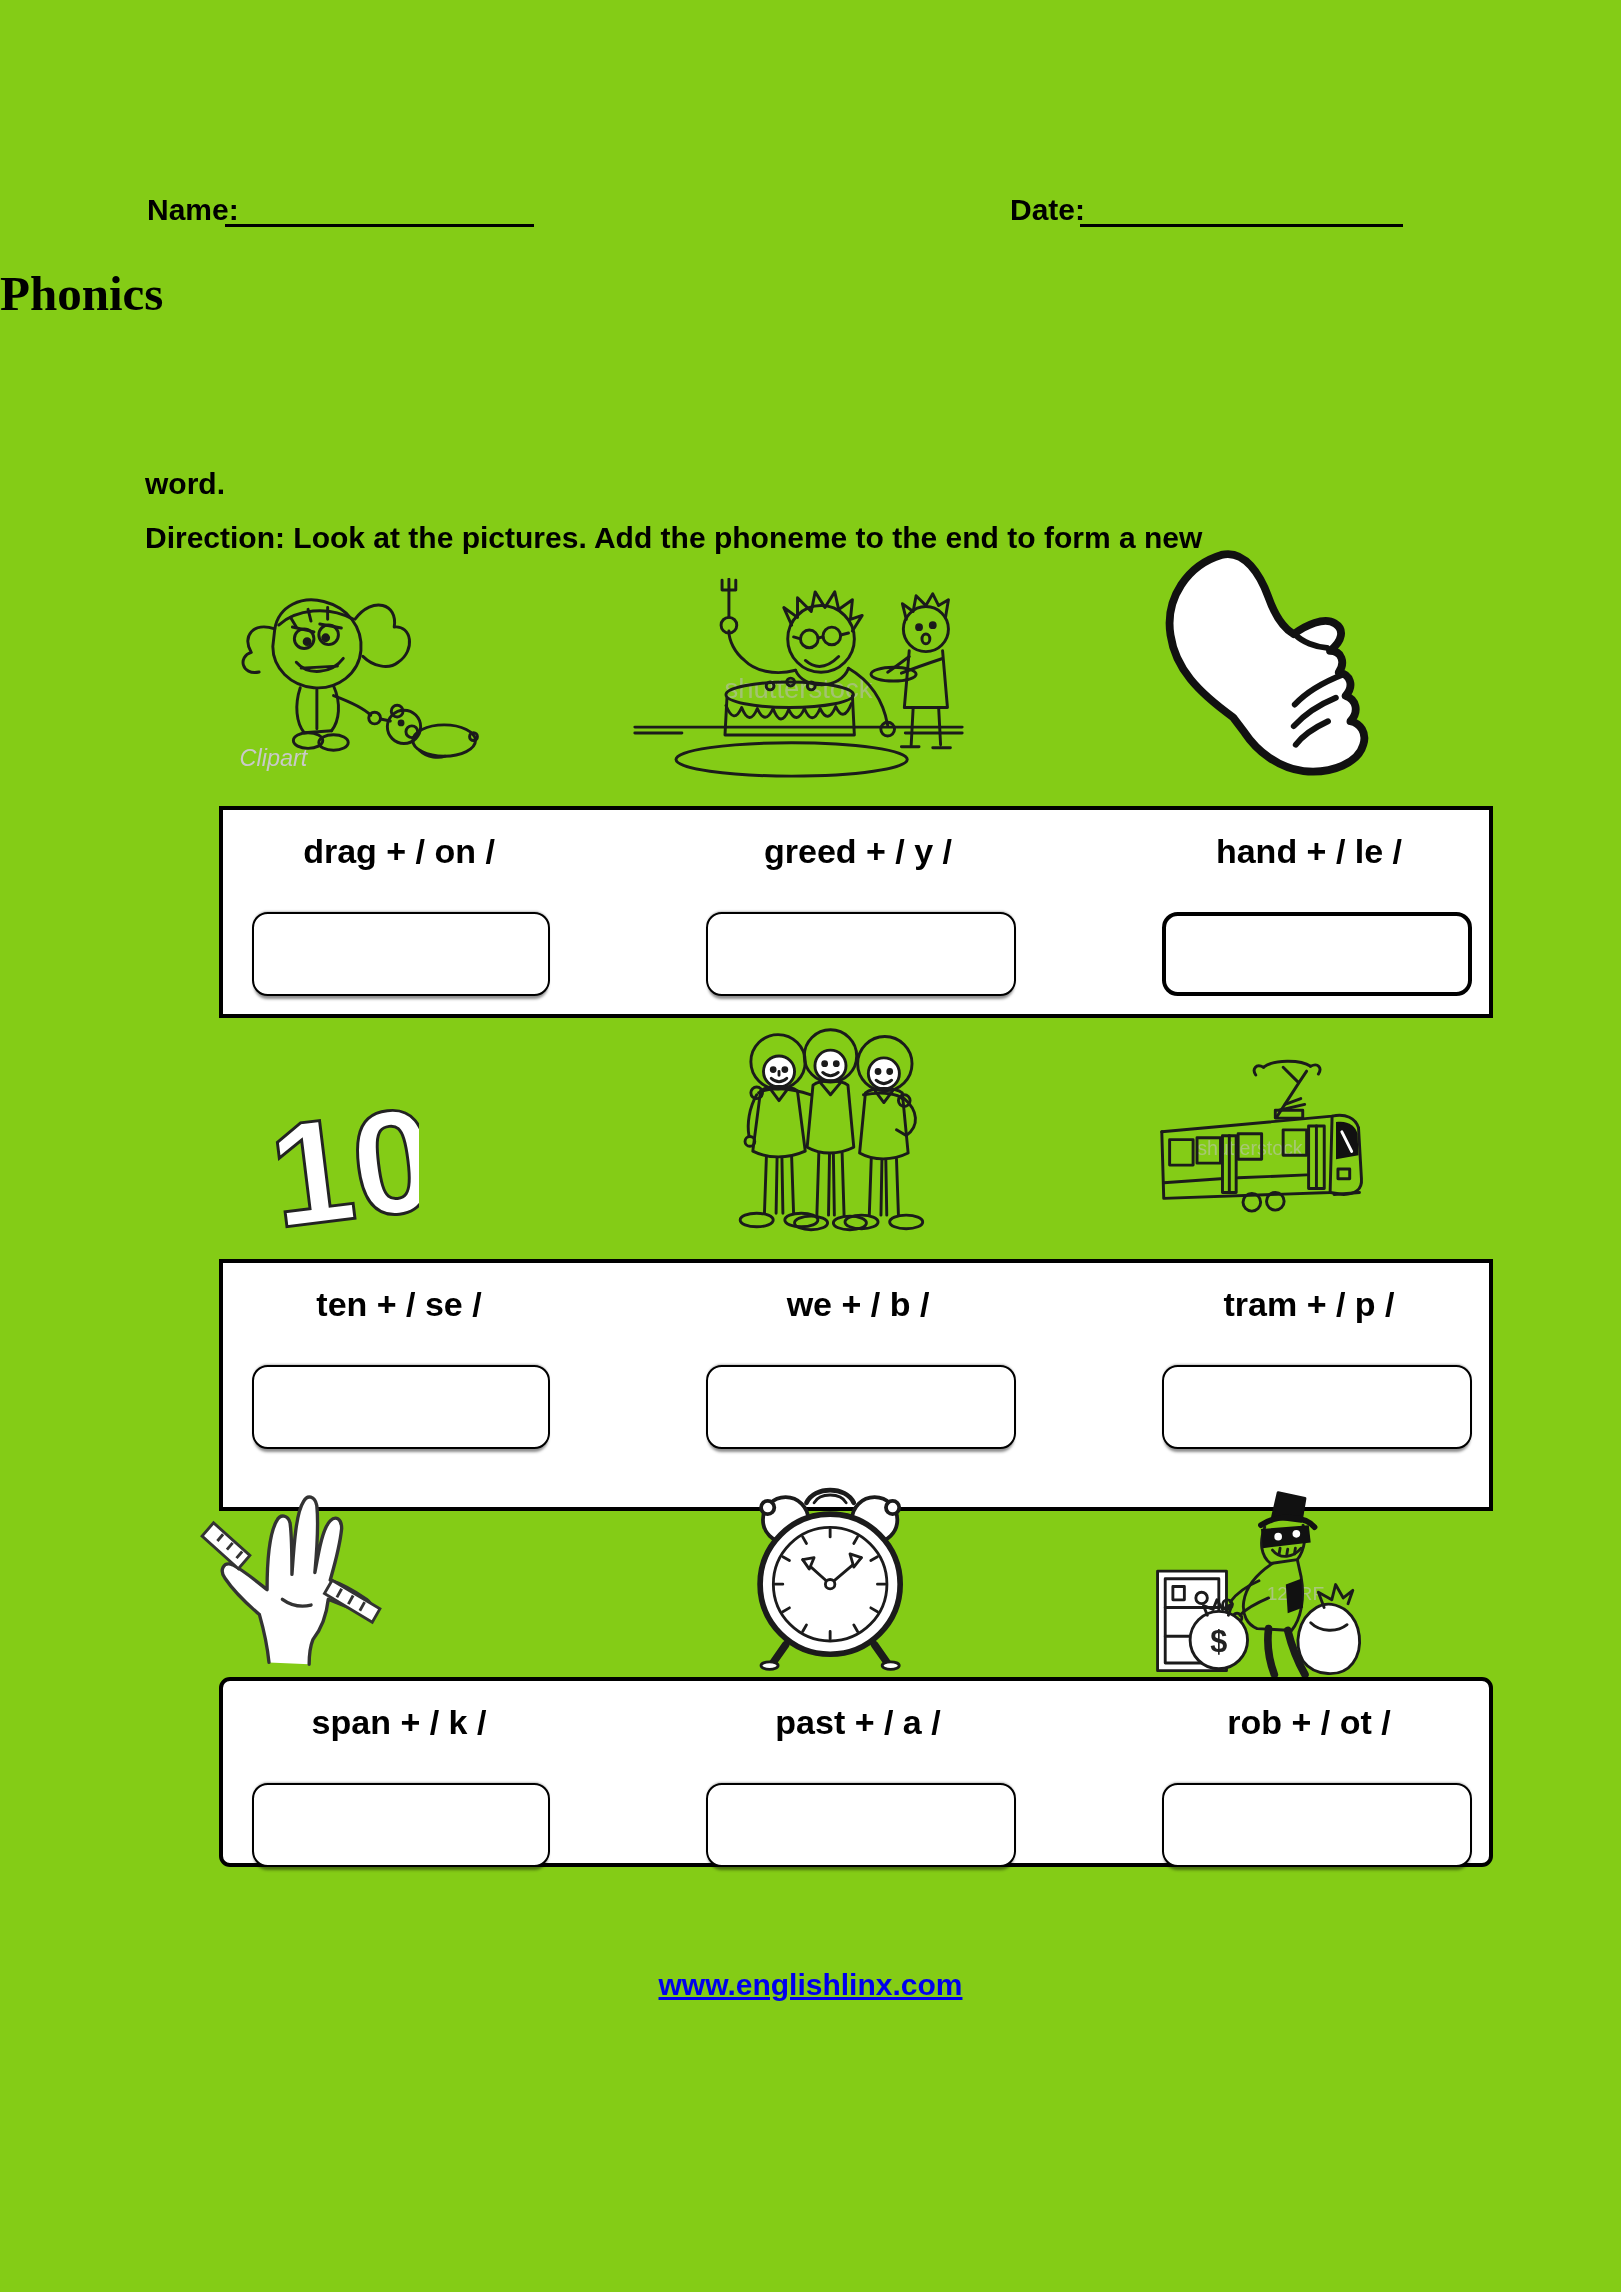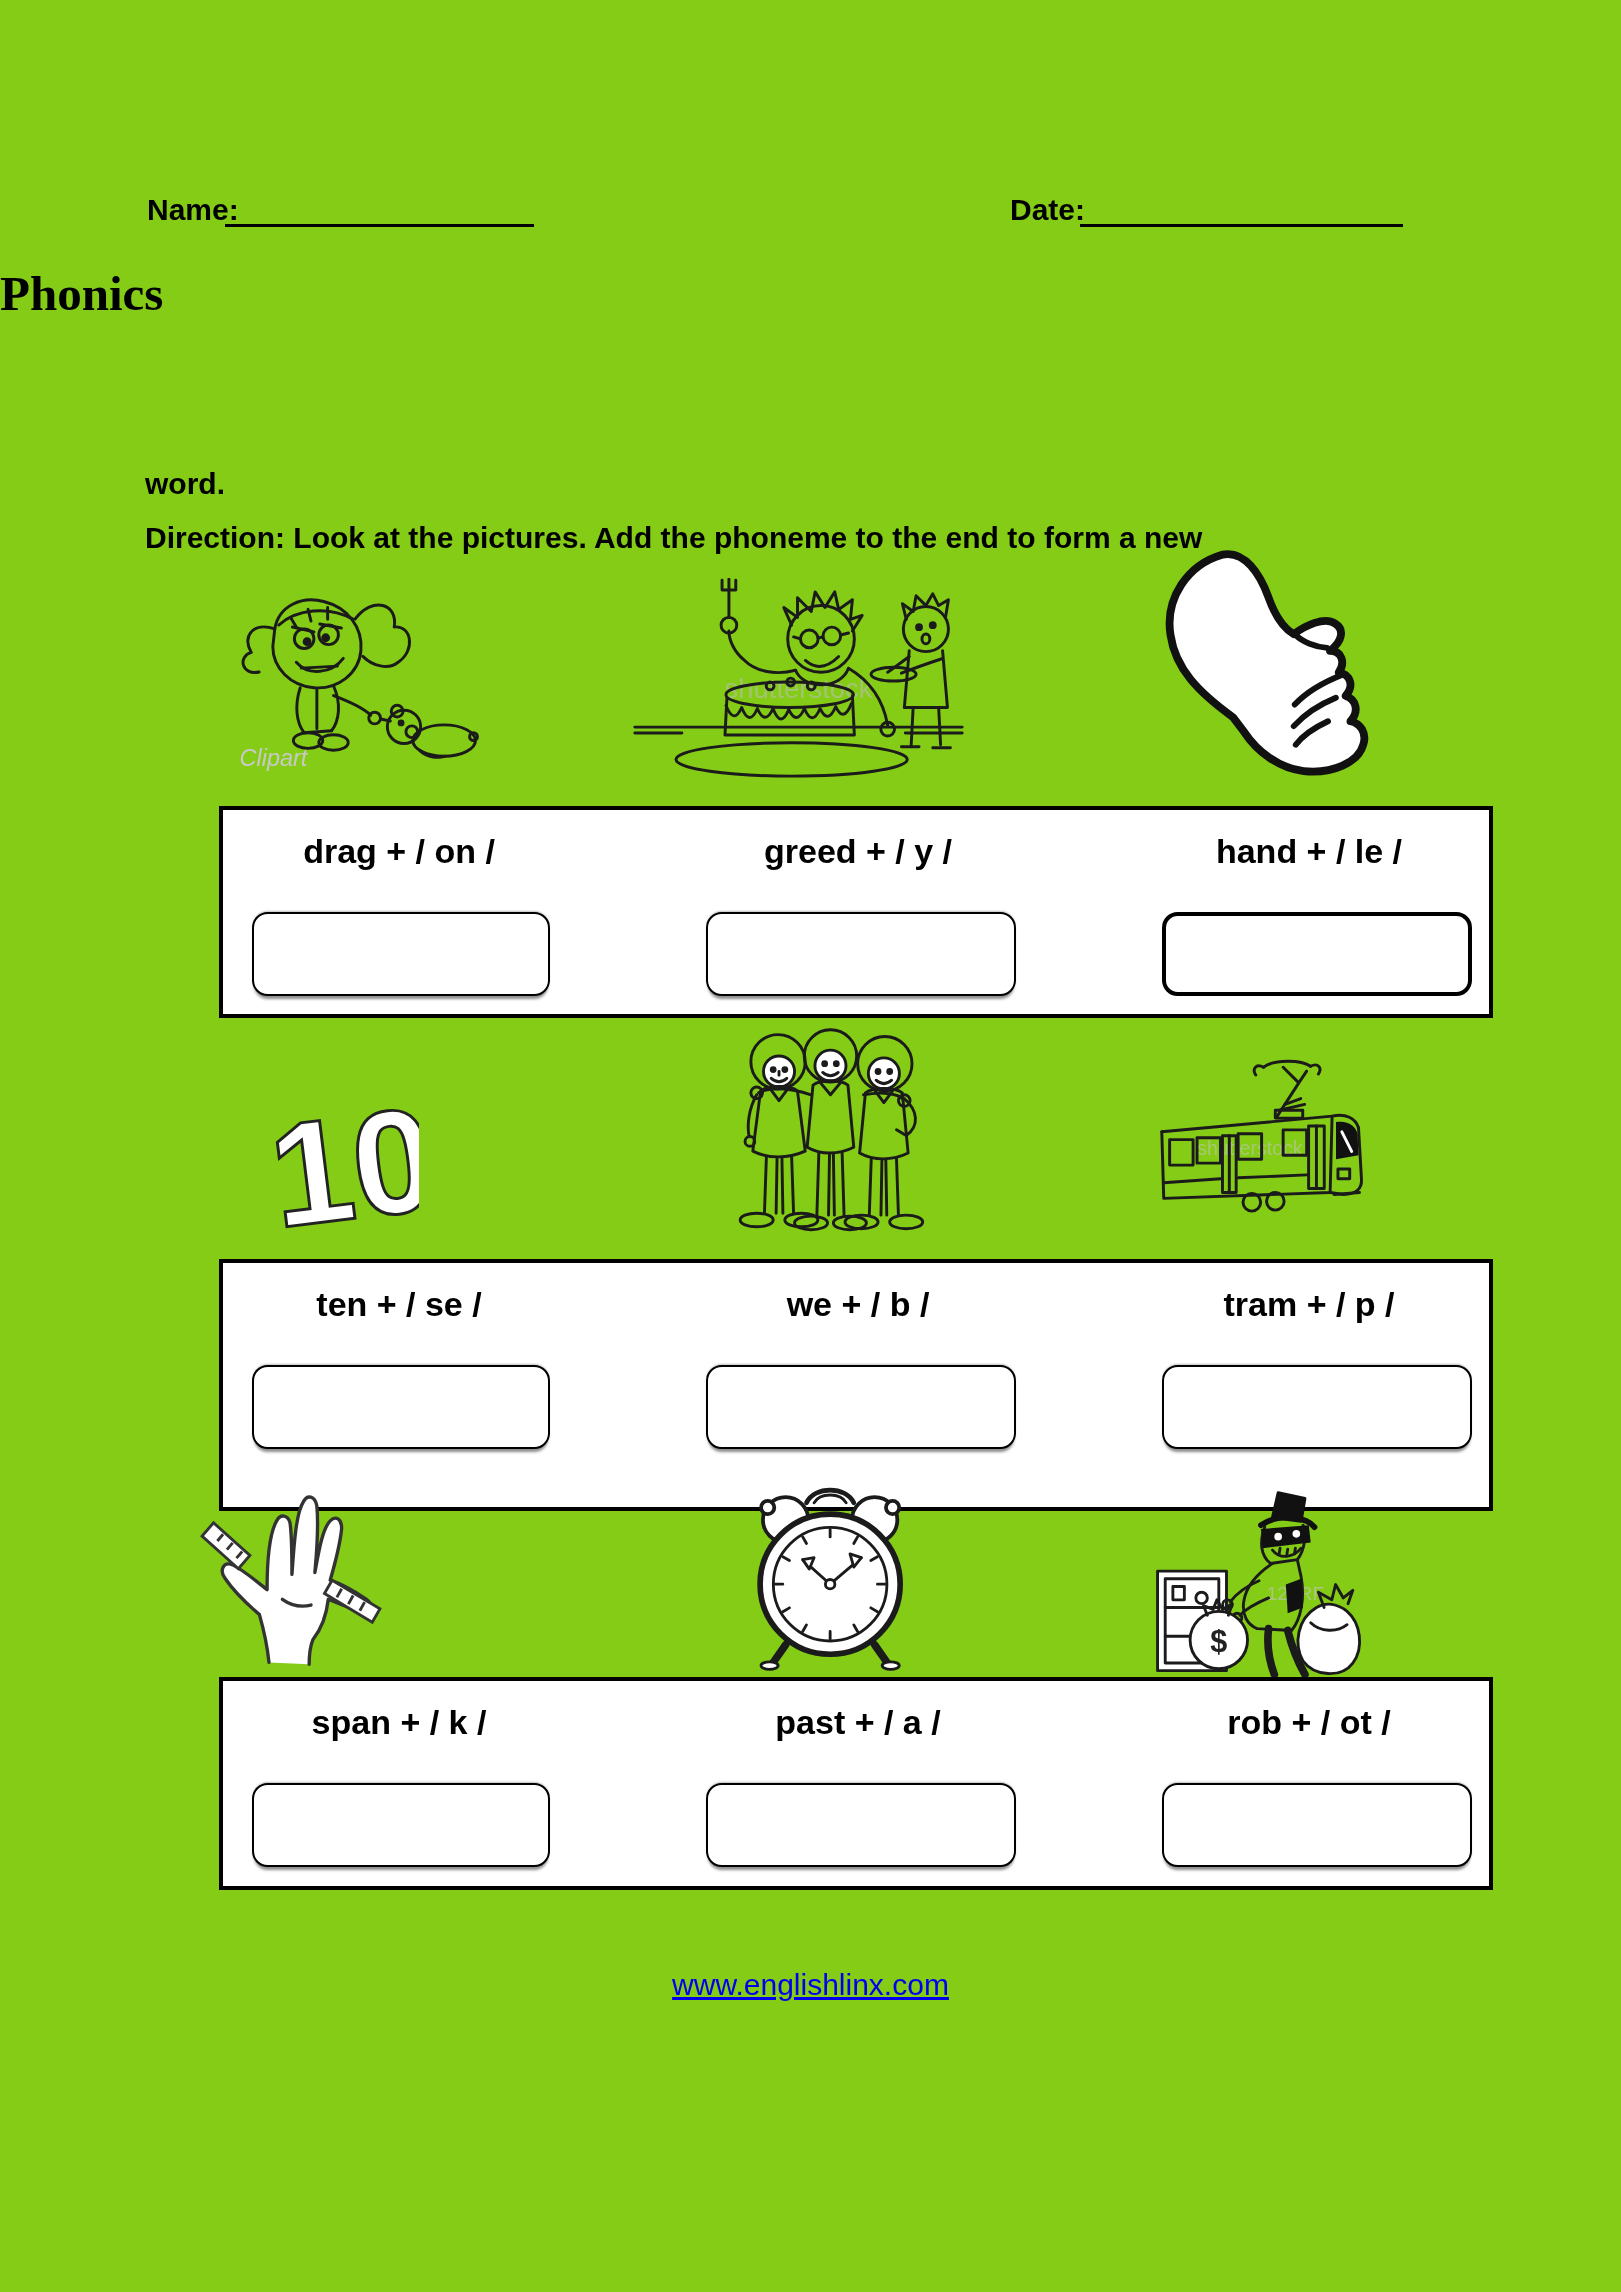--- a/index.html
+++ b/index.html
@@ -14,7 +14,7 @@
   .row-box{position:absolute;left:188px;width:1274px;border:4.9px solid #000;box-sizing:border-box;background:#fff;margin-left:31px;}
   .row1{top:806px;height:212px;}
   .row2{top:1259px;height:252px;}
-  .row3{top:1677px;height:213px;}
+  .row3{top:1677px;height:190px;border-radius:11px;}
   .cell-label{position:absolute;top:21.6px;transform:translateX(-50%);
               font-size:34px;font-weight:bold;white-space:nowrap;}
   .cl1{left:176px;} .cl2{left:635px;} .cl3{left:1086px;}

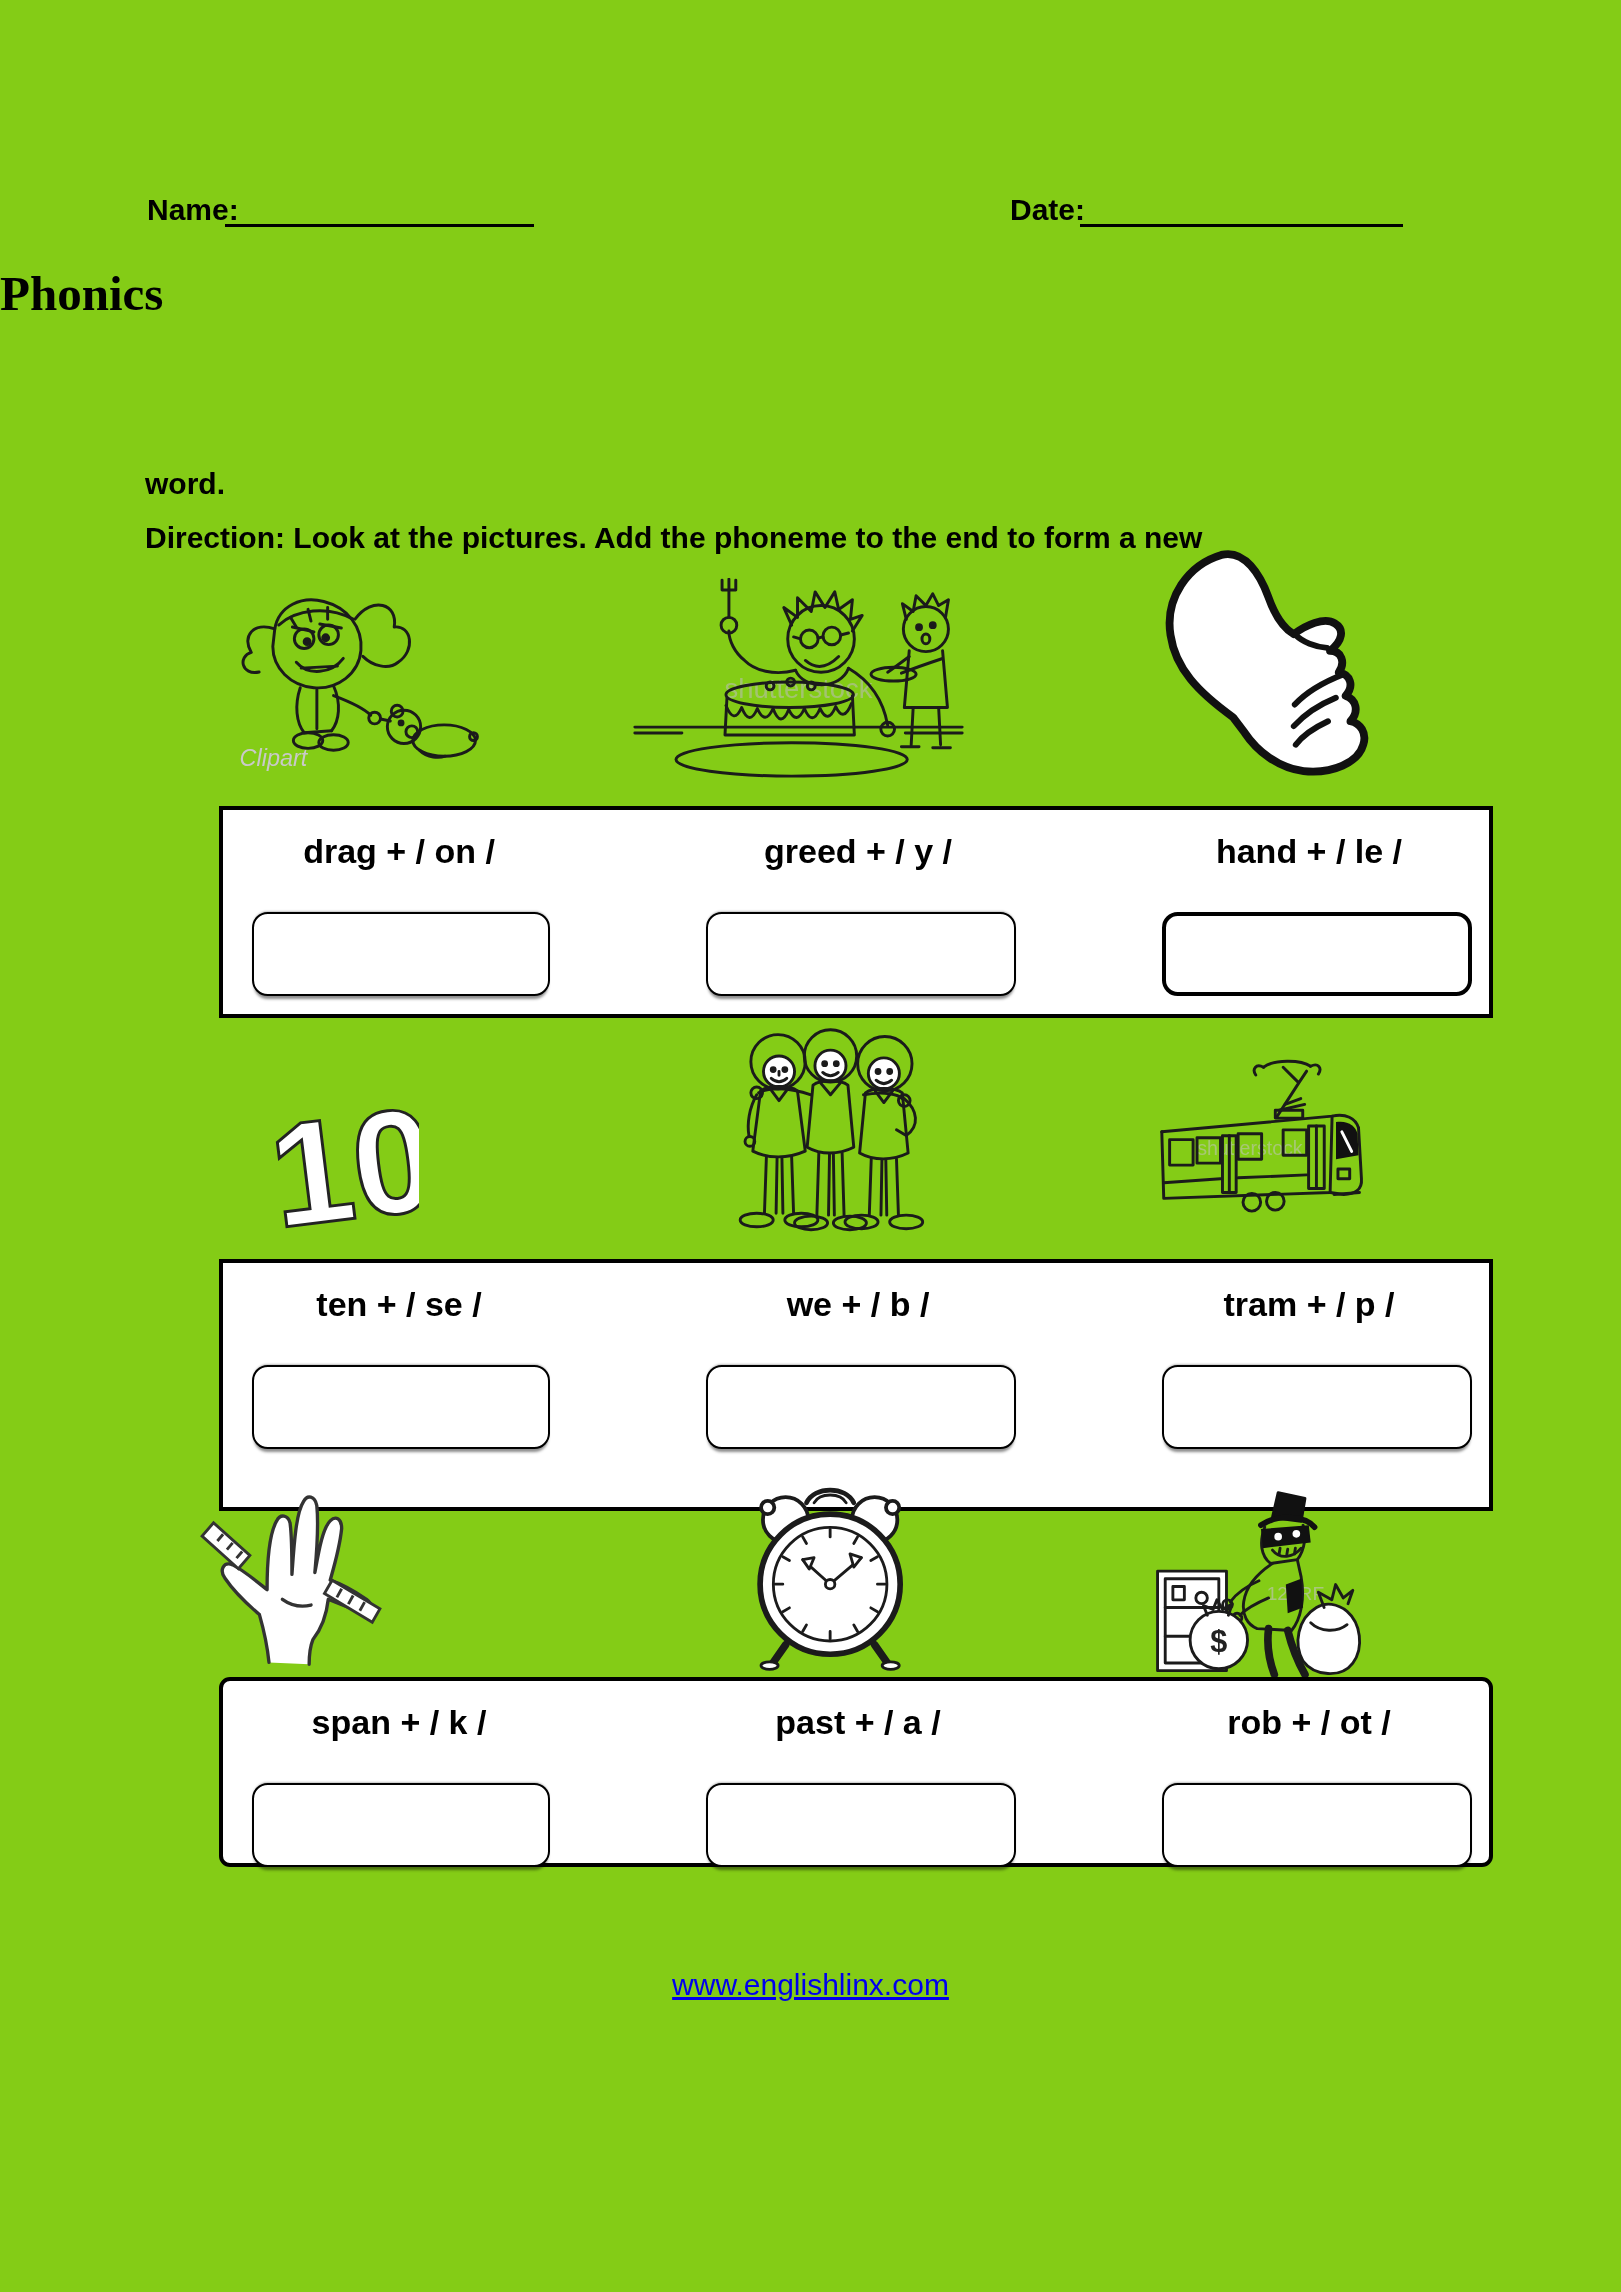--- a/index.html
+++ b/index.html
@@ -35,7 +35,7 @@
   .p-r3c2{left:737px;top:1482px;width:191px;height:194px;}
   .p-r3c3{left:1149px;top:1485px;width:221px;height:201px;}
   .footer{position:absolute;top:1968px;left:0;width:1621px;text-align:center;}
-  .footer a{color:#0000ee;font-size:30px;font-weight:normal;text-decoration:underline;}
+  .footer a{color:#0000ee;font-size:30px;font-weight:bold;text-decoration:underline;}
   .wm{font-family:"Liberation Sans", sans-serif;}
 </style>
 </head>

